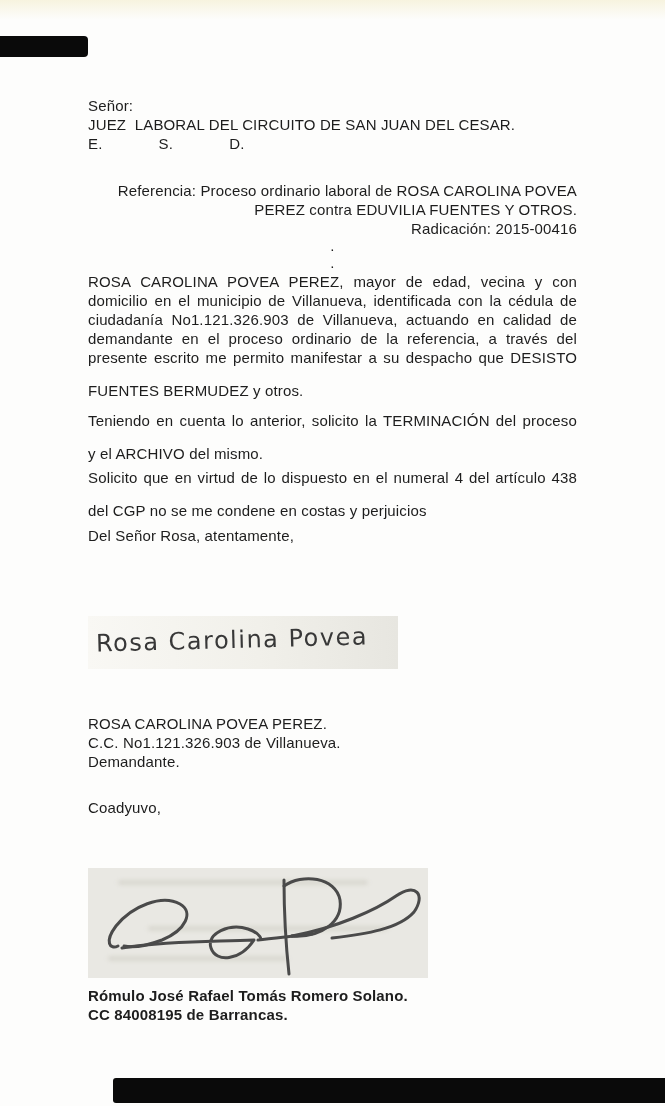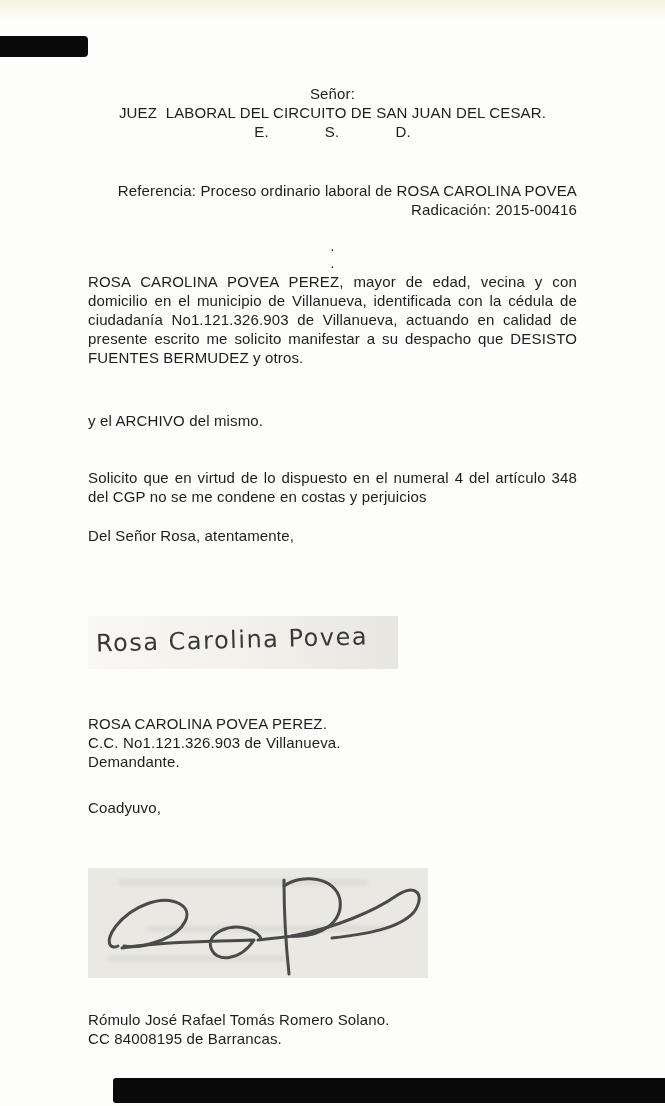--- a/index.html
+++ b/index.html
@@ -59,7 +59,7 @@
   <div class="top-tint"></div>
   <div class="scan-bar top"></div>
 
-  <div class="block" style="top:84px;text-align:center;">
+  <div class="block" style="top:96px;">
     <div class="pre">Señor:</div>
     <div class="pre">JUEZ  LABORAL DEL CIRCUITO DE SAN JUAN DEL CESAR.</div>
     <div class="pre">E.             S.             D.</div>

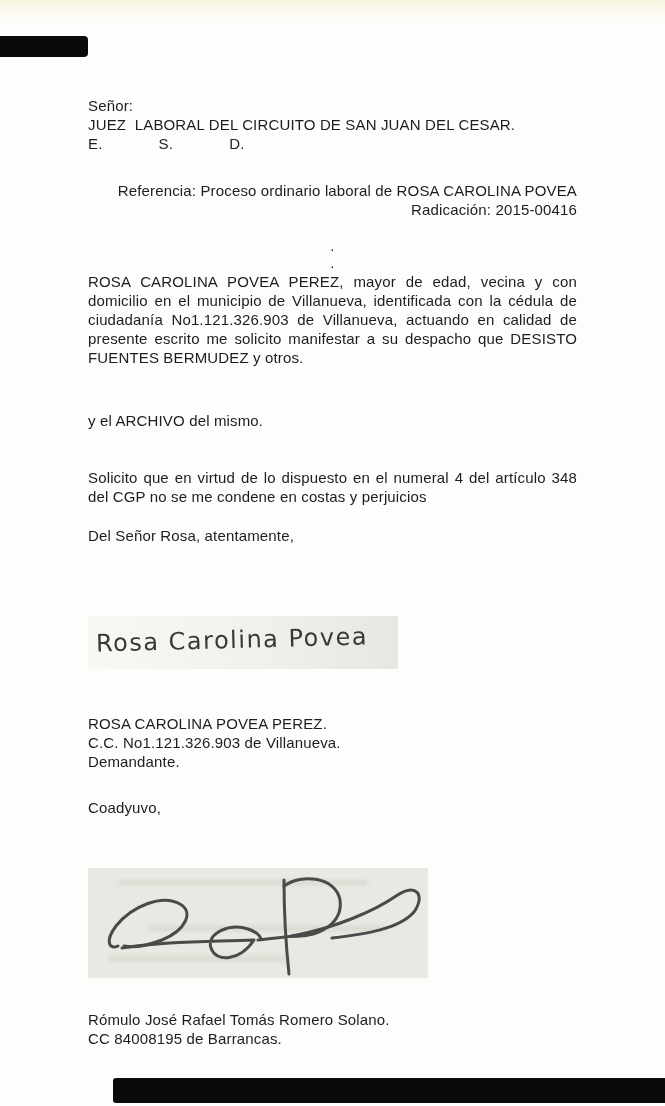--- a/index.html
+++ b/index.html
@@ -67,6 +67,7 @@
 
   <div class="block center" style="top:181px;">
       <div class="center">Referencia: Proceso ordinario laboral de ROSA CAROLINA POVEA</div>
+      <div class="center">PEREZ contra EDUVILIA FUENTES Y OTROS.</div>
       <div class="center">Radicación: 2015-00416</div>
     </div>
 

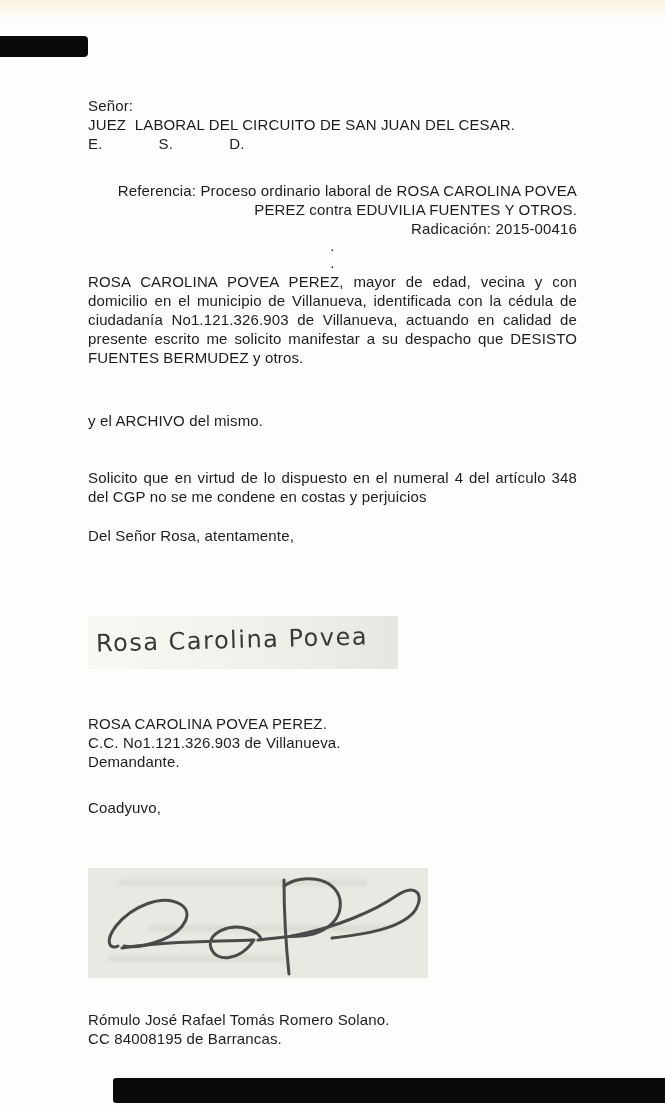--- a/index.html
+++ b/index.html
@@ -80,6 +80,7 @@
       <div class="jline">ROSA CAROLINA POVEA PEREZ, mayor de edad, vecina y con</div>
       <div class="jline">domicilio en el municipio de Villanueva, identificada con la cédula de</div>
       <div class="jline">ciudadanía No1.121.326.903 de Villanueva, actuando en calidad de</div>
+      <div class="jline">demandante en el proceso ordinario de la referencia, a través del</div>
       <div class="jline">presente escrito me solicito manifestar a su despacho que DESISTO</div>
       <div class="jline jlast">FUENTES BERMUDEZ y otros.</div>
     </div>

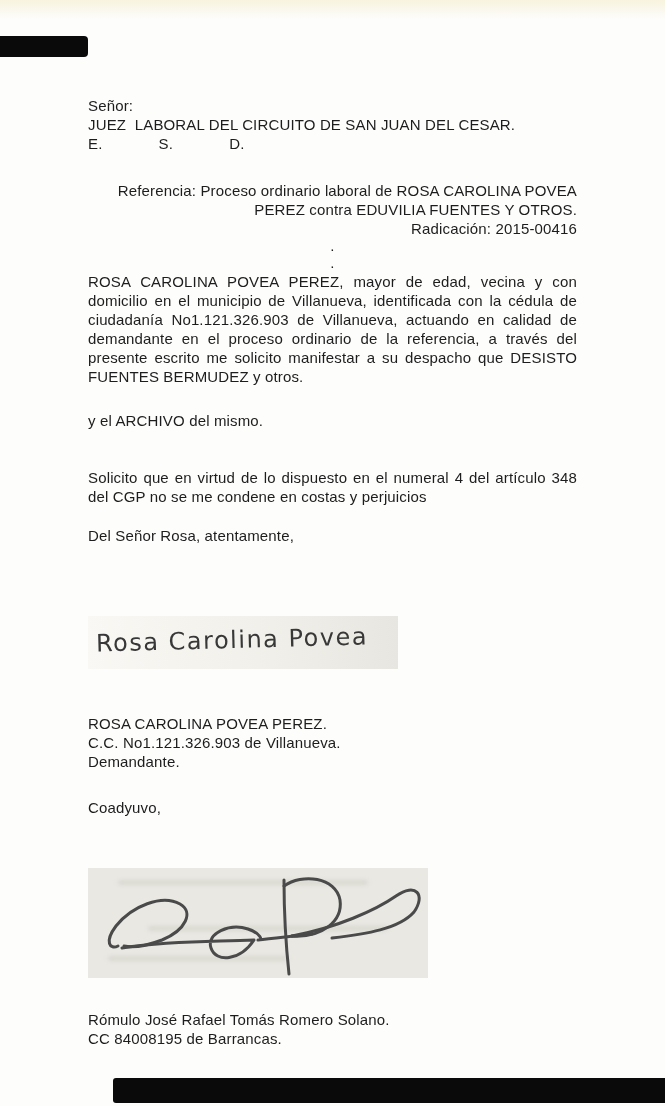--- a/index.html
+++ b/index.html
@@ -81,7 +81,7 @@
       <div class="jline">domicilio en el municipio de Villanueva, identificada con la cédula de</div>
       <div class="jline">ciudadanía No1.121.326.903 de Villanueva, actuando en calidad de</div>
       <div class="jline">demandante en el proceso ordinario de la referencia, a través del</div>
-      <div class="jline">presente escrito me solicito manifestar a su despacho que DESISTO</div>
+      <div class="jline">presente escrito me permito manifestar a su despacho que DESISTO</div>
       <div class="jline jlast">FUENTES BERMUDEZ y otros.</div>
     </div>
 

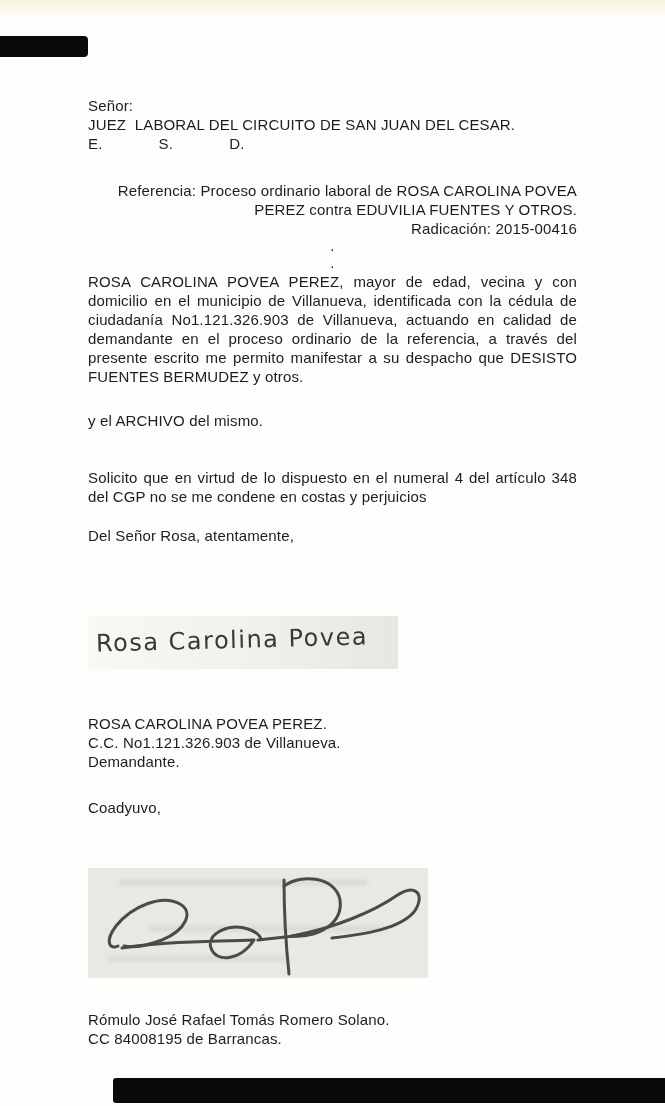--- a/index.html
+++ b/index.html
@@ -26,7 +26,7 @@
   .pre { white-space: pre-wrap; }
   .center { text-align: right; }
   .jline { text-align: justify; text-align-last: justify; }
-  .jlast { text-align-last: left; }
+  .jlast { text-align-last: left; margin-top: 14px; }
   .dot-line { text-align: center; line-height: 17px; }
   .sig-patch1 {
     position: absolute; left: 88px; top: 616px; width: 310px; height: 53px;

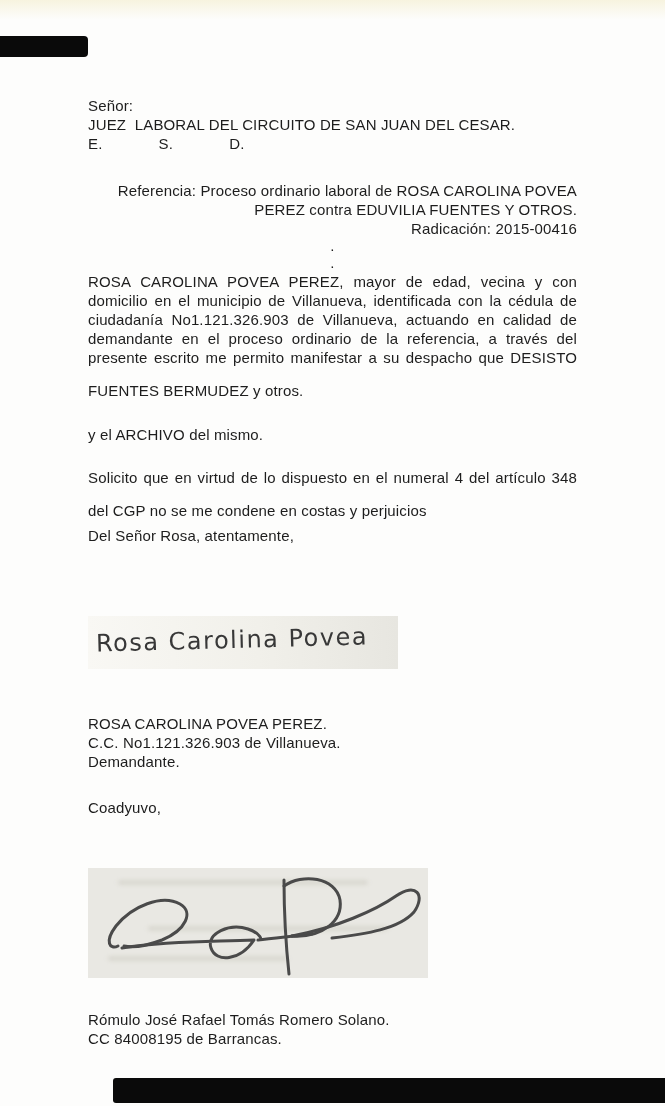--- a/index.html
+++ b/index.html
@@ -86,6 +86,7 @@
     </div>
 
   <div class="block" style="top:411px;">
+      <div class="jline">Teniendo en cuenta lo anterior, solicito la TERMINACIÓN del proceso</div>
       <div class="jline jlast">y el ARCHIVO del mismo.</div>
     </div>
 

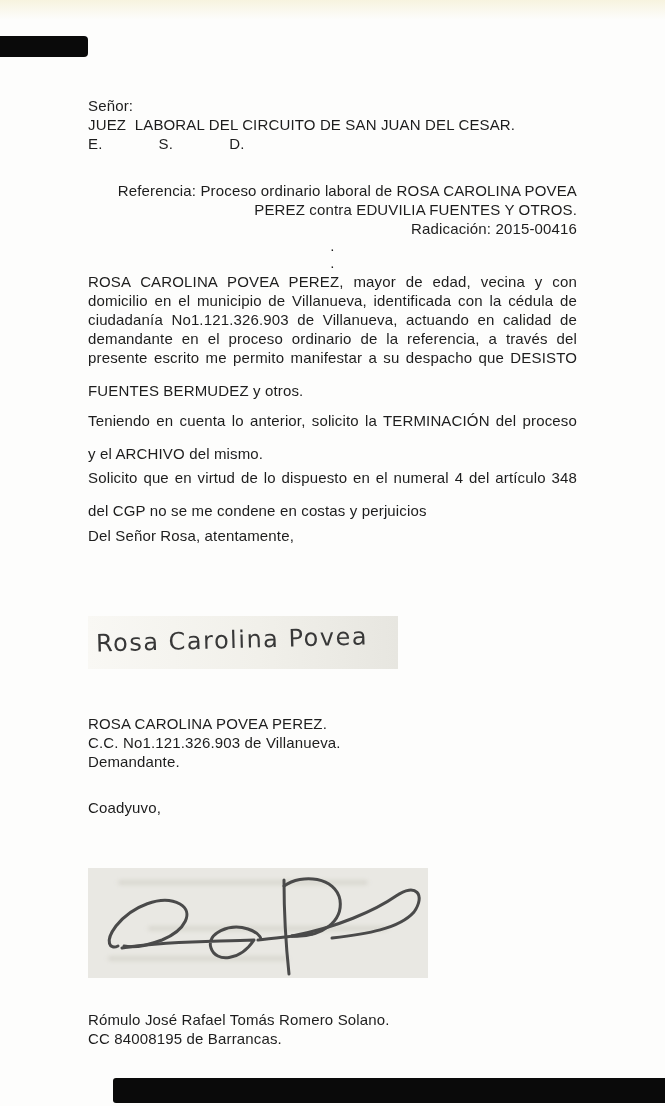--- a/index.html
+++ b/index.html
@@ -91,7 +91,7 @@
     </div>
 
   <div class="block" style="top:468px;">
-      <div class="jline">Solicito que en virtud de lo dispuesto en el numeral 4 del artículo 348</div>
+      <div class="jline">Solicito que en virtud de lo dispuesto en el numeral 4 del artículo 438</div>
       <div class="jline jlast">del CGP no se me condene en costas y perjuicios</div>
     </div>
 

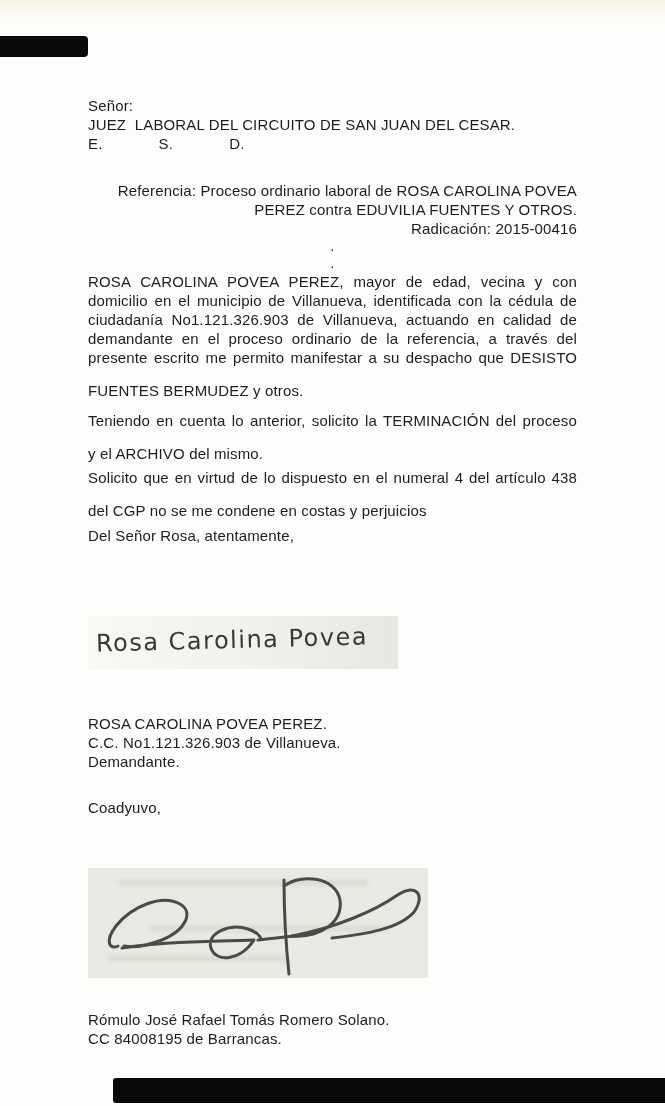--- a/index.html
+++ b/index.html
@@ -124,7 +124,7 @@
     </svg>
   </div>
 
-  <div class="block" style="top:1010px;">
+  <div class="block" style="top:986px;font-weight:bold;">
     <div>Rómulo José Rafael Tomás Romero Solano.</div>
     <div>CC 84008195 de Barrancas.</div>
   </div>

